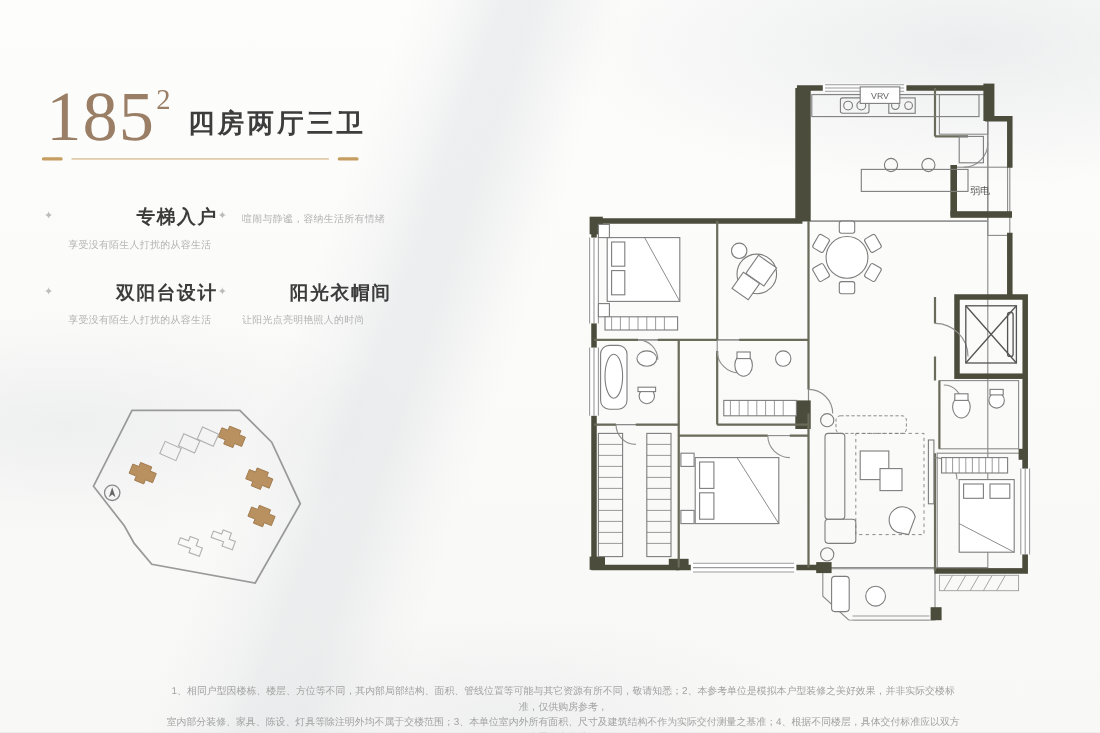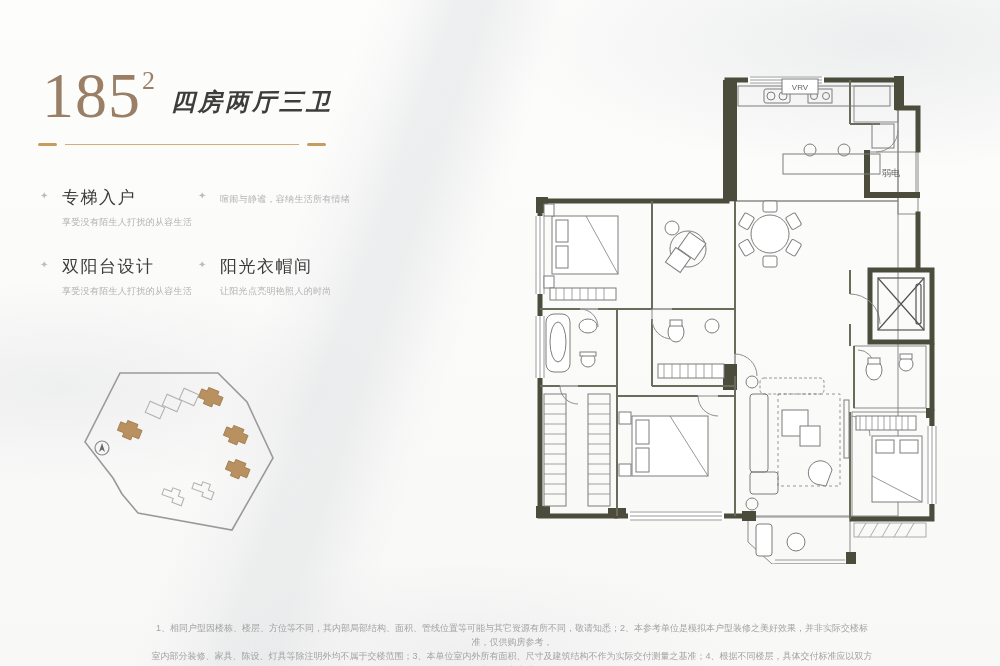--- a/index.html
+++ b/index.html
@@ -15,7 +15,7 @@
       linear-gradient(#fdfdfc,#f8f8f7);
   }
   
-  .hdr{position:absolute;left:42px;top:64px;display:flex;align-items:flex-end;text-align:center;}
+  .hdr{position:absolute;left:42px;top:74px;display:flex;align-items:flex-end;text-align:center;}
   .area-group{display:flex;align-items:flex-start;color:#9a7f66;}
   .area-num{font-family:"Liberation Serif",serif;font-size:64px;line-height:64px;letter-spacing:1px;}
   .unit-wrap{position:relative;display:inline-block;margin-left:2px;}

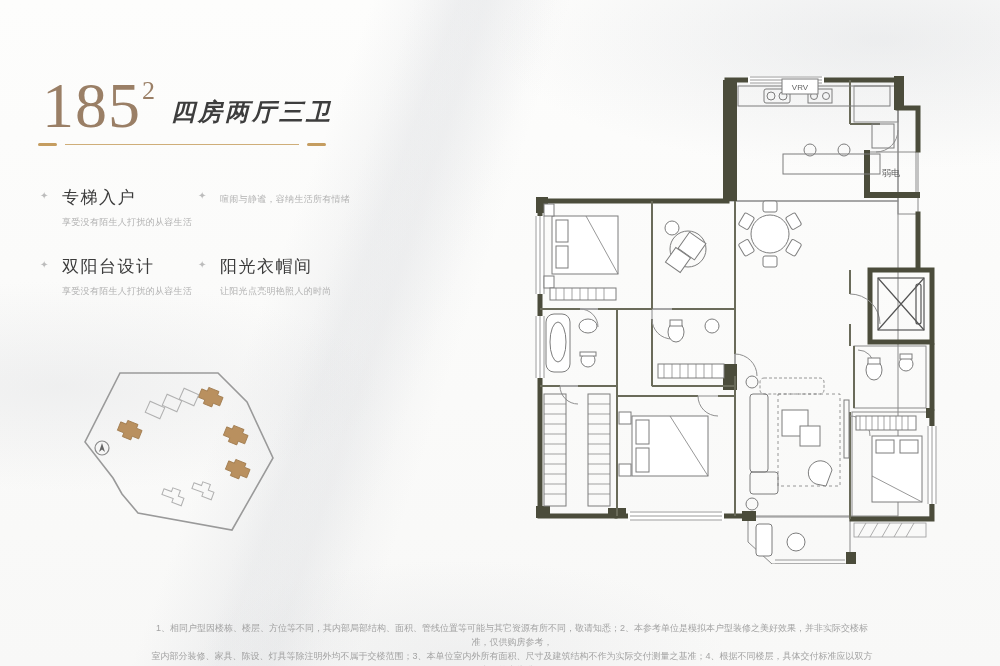--- a/index.html
+++ b/index.html
@@ -22,7 +22,7 @@
   .area-prefix{position:absolute;left:2px;top:-2px;font-size:9px;letter-spacing:1px;color:#9a7f66;white-space:nowrap;}
   .area-unit{font-family:"Liberation Serif",serif;font-size:58px;line-height:64px;}
   .area-sup{font-family:"Liberation Serif",serif;font-size:26px;line-height:26px;margin-top:4px;margin-left:1px;color:#9a7f66;}
-  .layout-label{font-size:24px;color:#3d3d3d;letter-spacing:3px;margin-left:16px;margin-bottom:10px;font-weight:bold;font-style:italic;}
+  .layout-label{font-size:24px;color:#3d3d3d;letter-spacing:3px;margin-left:16px;margin-bottom:10px;font-weight:bold;}
   .divider{position:absolute;left:38px;top:143px;width:288px;display:flex;align-items:center;}
   .divider .dash{width:19px;height:3px;background:#c59d60;border-radius:2px;}
   .divider .line{flex:1;height:1px;background:#cfae79;margin:0 8px;}

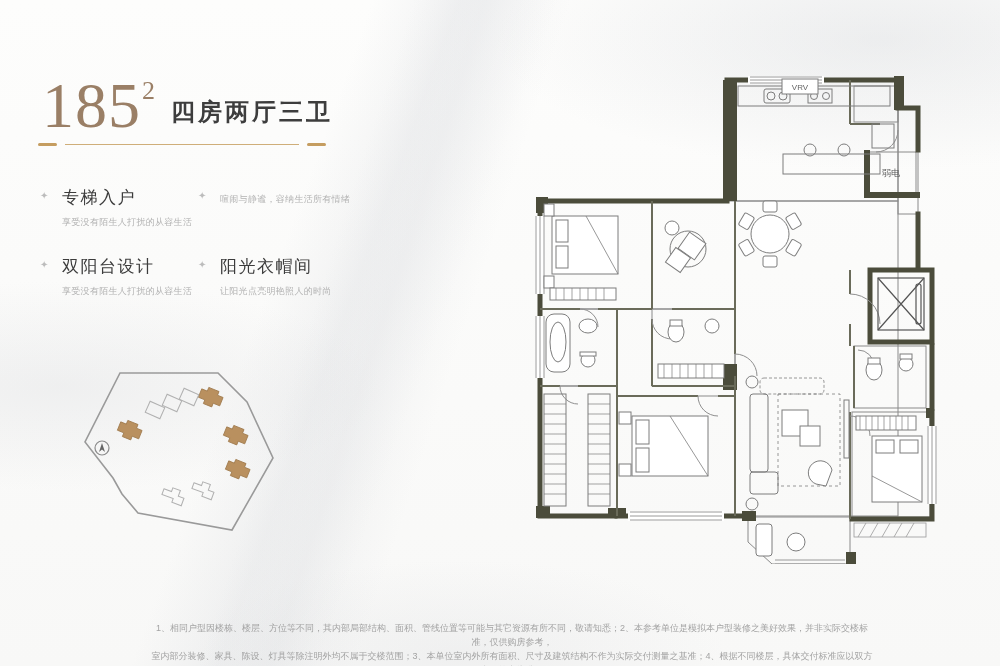--- a/index.html
+++ b/index.html
@@ -30,7 +30,7 @@
   .features{position:absolute;left:40px;top:186px;width:320px;display:grid;grid-template-columns:158px 158px;grid-row-gap:26px;}
   .feat{position:relative;padding-left:22px;}
   .feat-bullet{position:absolute;left:0;top:4px;color:#bcbcbc;font-size:10px;}
-  .feat-title{font-size:17px;font-weight:normal;color:#3c3c3c;letter-spacing:1.5px;}
+  .feat-title{font-size:17px;font-weight:bold;color:#3c3c3c;letter-spacing:1.5px;text-align:right;}
   .feat-desc{margin-top:7px;font-size:9px;color:#b2b2b2;letter-spacing:.3px;white-space:nowrap;font-family:Liberation Serif, serif;}
   
   .siteplan{position:absolute;left:70px;top:368px;}

